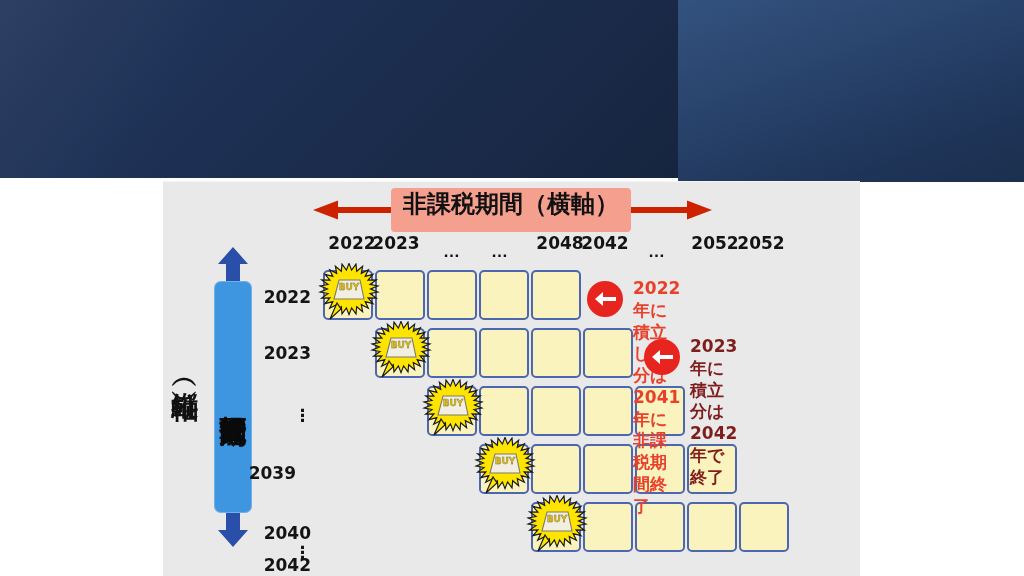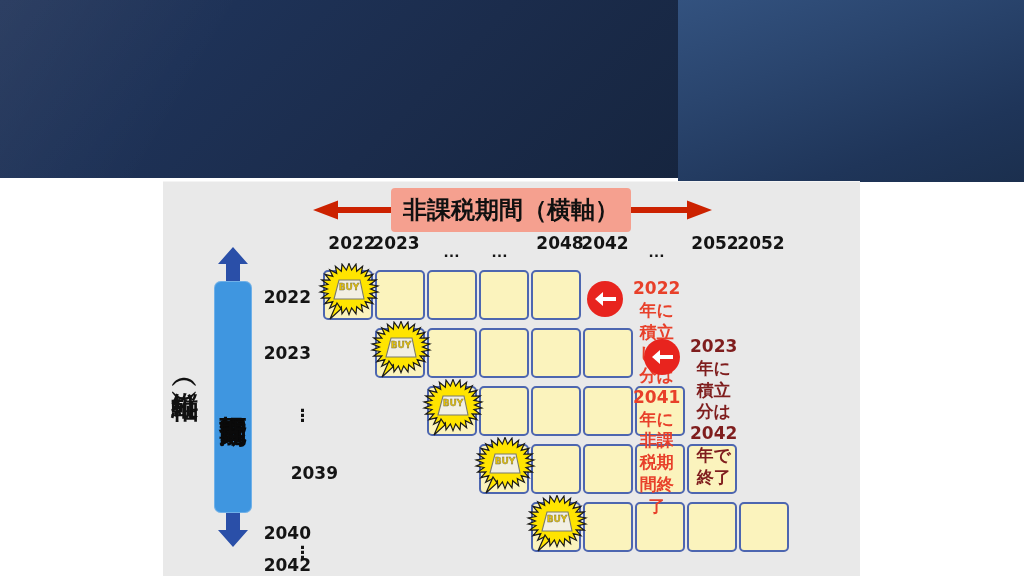--- a/index.html
+++ b/index.html
@@ -52,7 +52,7 @@
   .banner-box{
     position:absolute;left:228px;top:2px;width:240px;height:44px;
     background:#f5a08f;border-radius:4px;
-    display:flex;align-items:center;justify-content:center;
+    display:flex;justify-content:center;
   }
   .banner-box span{
     font-size:24px;font-weight:700;color:#111;letter-spacing:0px;

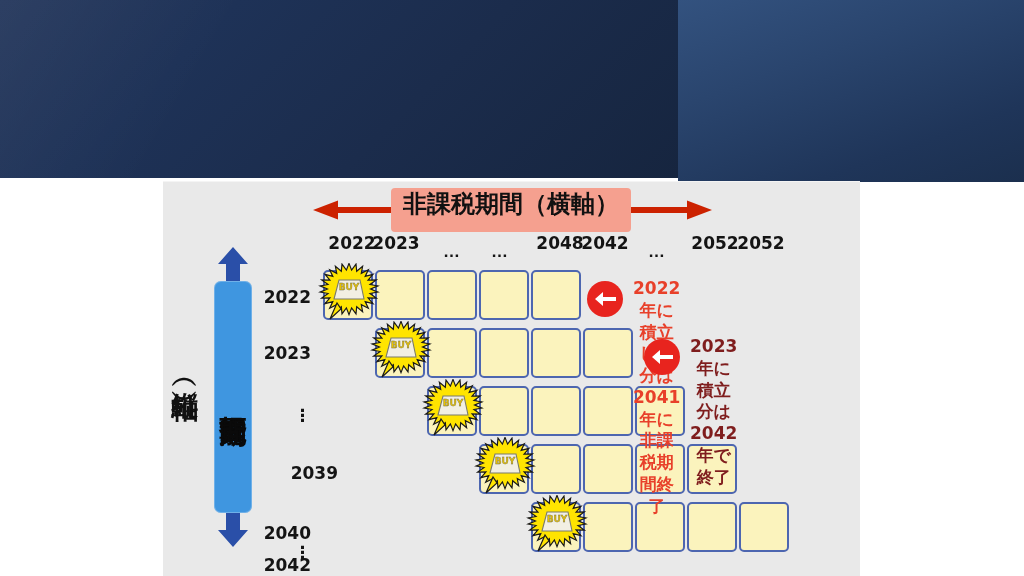--- a/index.html
+++ b/index.html
@@ -102,7 +102,7 @@
   }
 
   
-  .grid{position:absolute;left:0;top:0;width:697px;height:395px;text-align:center;}
+  .grid{position:absolute;left:0;top:0;width:697px;height:395px;}
   .cell{
     position:absolute;width:50px;height:50px;
     background:#fbf3bd;border:2px solid #4d66b0;border-radius:5px;

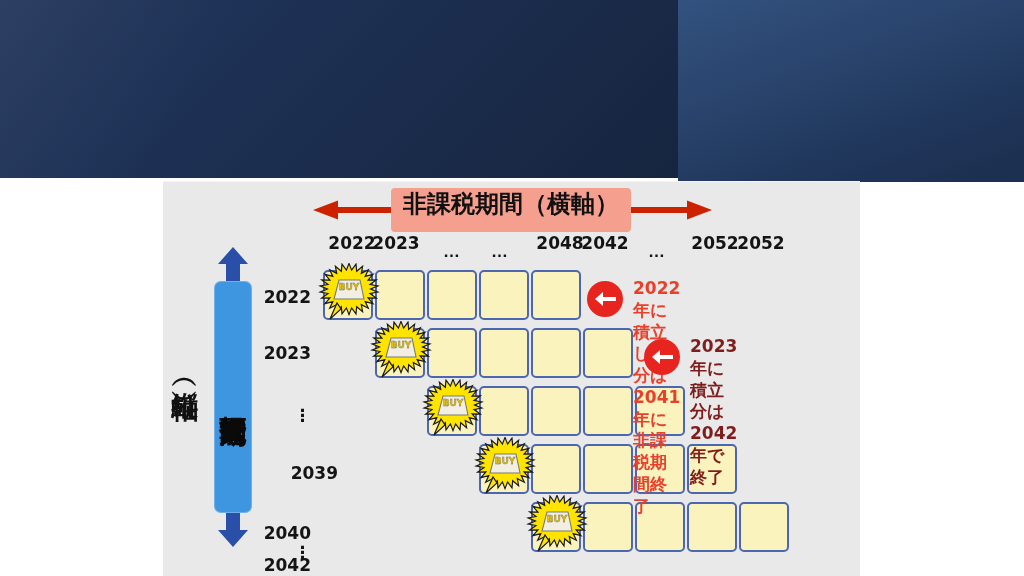--- a/index.html
+++ b/index.html
@@ -174,7 +174,7 @@
         <div class="rl" style="top: 116px; right: 549px;">2022</div>
         <div class="rl" style="top: 172px; right: 549px;">2023</div>
         <div class="rl" style="top: 234px; right: 549px;">⋮</div>
-        <div class="rl" style="top: 292px; right: 522px;">2039</div>
+        <div class="rl" style="top: 292px; right: 564px;">2039</div>
         <div class="rl" style="top: 352px; right: 549px;">2040</div>
         <div class="rl" style="top: 371px; right: 549px;">⋮</div>
         <div class="rl" style="top: 384px; right: 549px;">2042</div>

